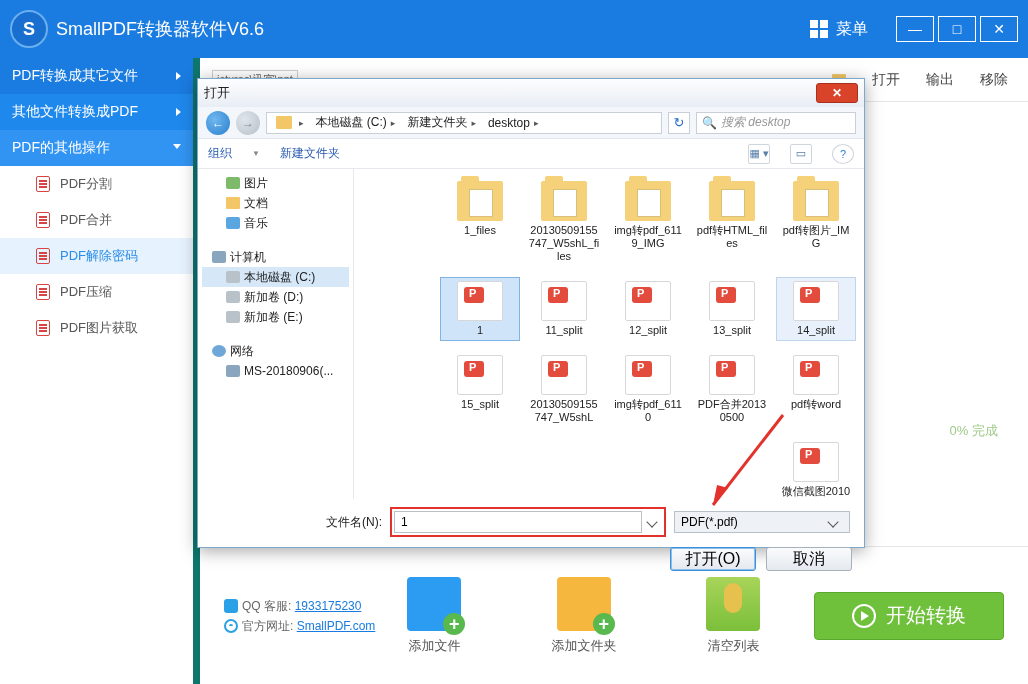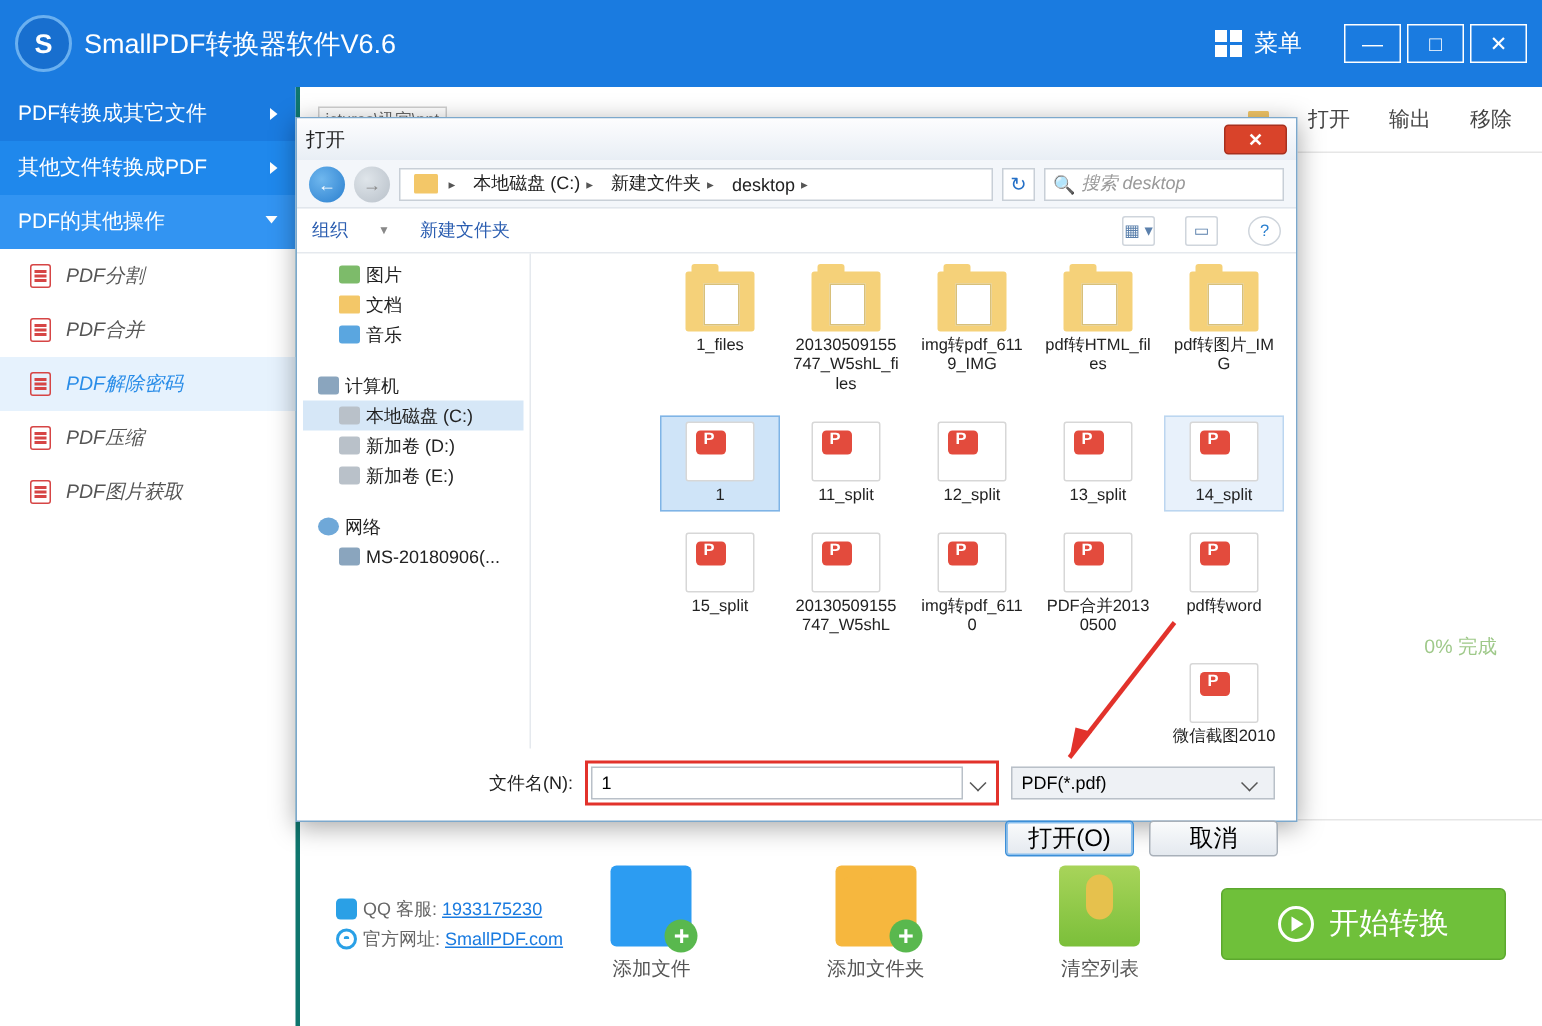--- a/index.html
+++ b/index.html
@@ -18,7 +18,7 @@
 .app-body { display:flex; height: calc(100% - 58px); }
 
 
-.nav { width: 200px; background:#fff; border-right:3px solid #0f766e; }
+.nav { width: 200px; background:#fff; border-right:7px solid #0f766e; }
 .nav-header { height:36px; display:flex;align-items:center;justify-content:space-between;padding:0 12px;color:#fff;background:#1a7be0;font-size:14px; }
 .nav-header.shade2{background:#1f88ec;}
 .nav-header.shade3{background:#3294f2;}

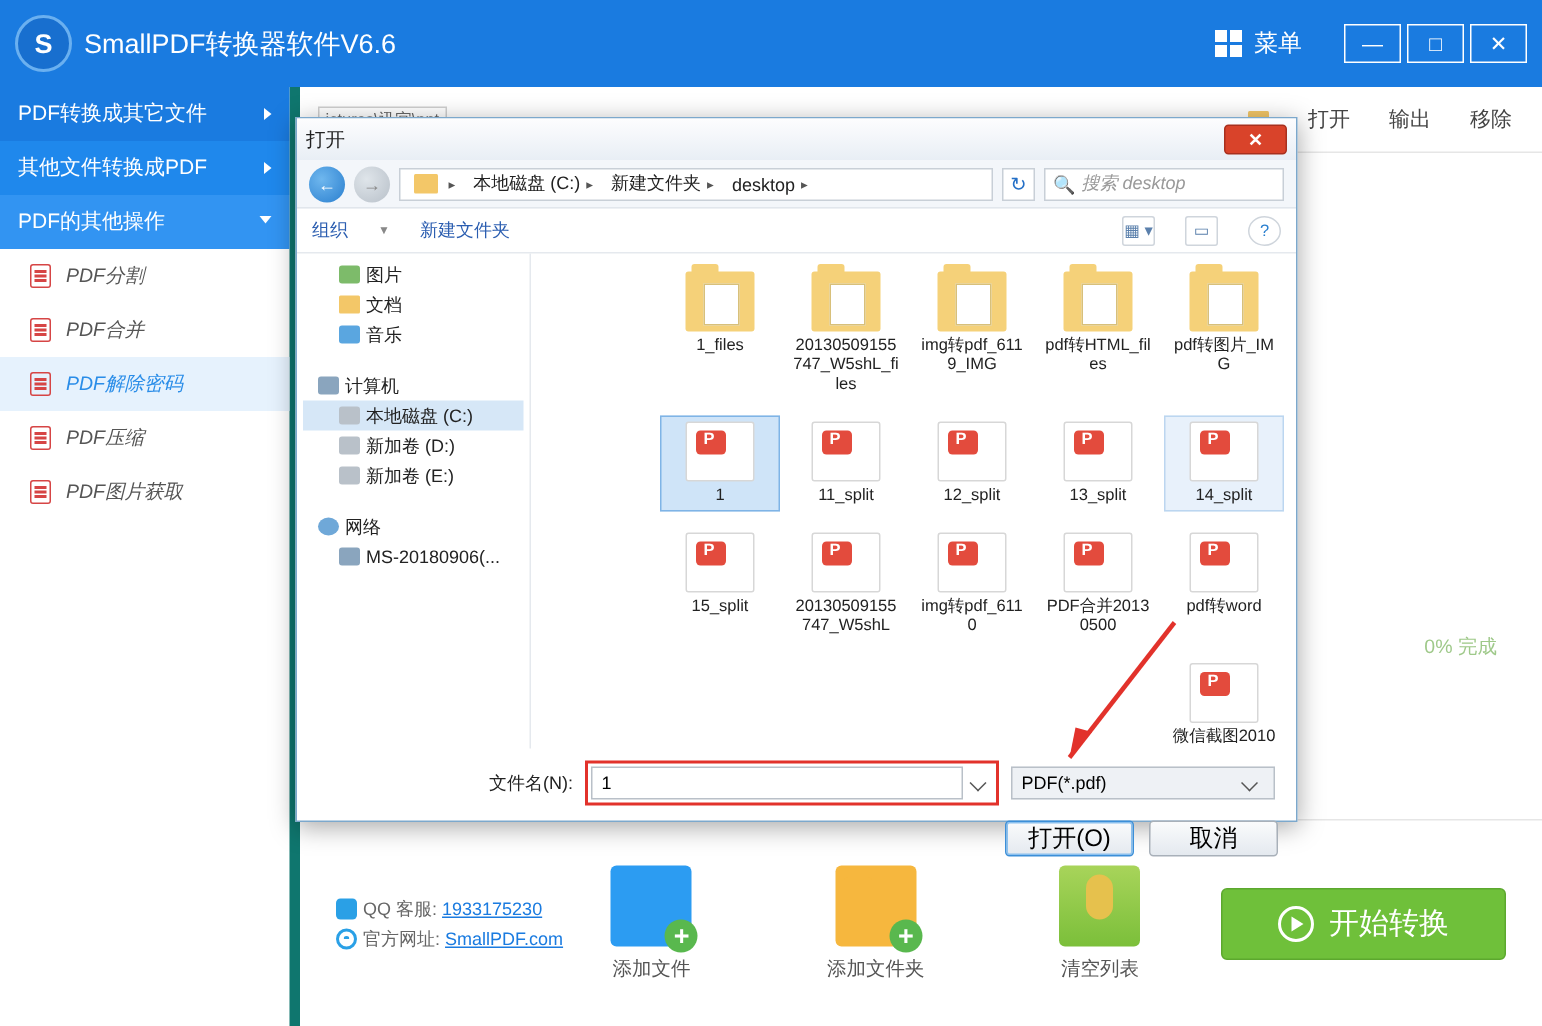--- a/index.html
+++ b/index.html
@@ -22,7 +22,7 @@
 .nav-header { height:36px; display:flex;align-items:center;justify-content:space-between;padding:0 12px;color:#fff;background:#1a7be0;font-size:14px; }
 .nav-header.shade2{background:#1f88ec;}
 .nav-header.shade3{background:#3294f2;}
-.nav-item { height:36px; display:flex;align-items:center;padding-left:20px;font-size:13px;color:#555;gap:10px;font-style:italic; }
+.nav-item { height:36px; display:flex;align-items:center;padding-left:36px;font-size:13px;color:#555;gap:10px; }
 .nav-item.active{background:#e6f2fd;color:#2a8de8;}
 .nav-icon{width:14px;height:16px;border:1.5px solid #d64545;border-radius:2px;position:relative;}
 .nav-icon::after{content:"";position:absolute;left:2px;top:3px;right:2px;height:1.5px;background:#d64545;box-shadow:0 3px 0 #d64545,0 6px 0 #d64545;}

